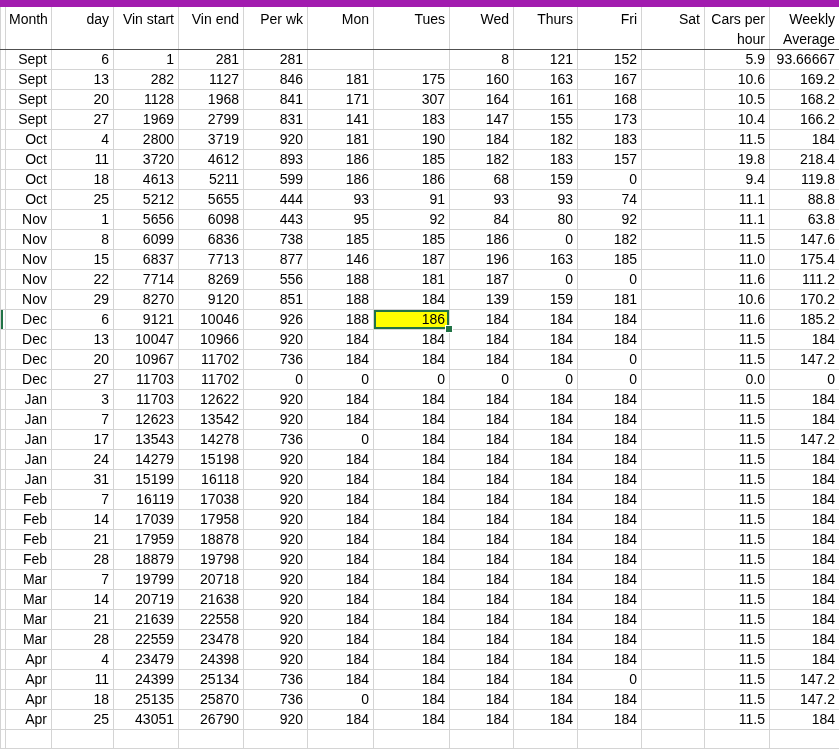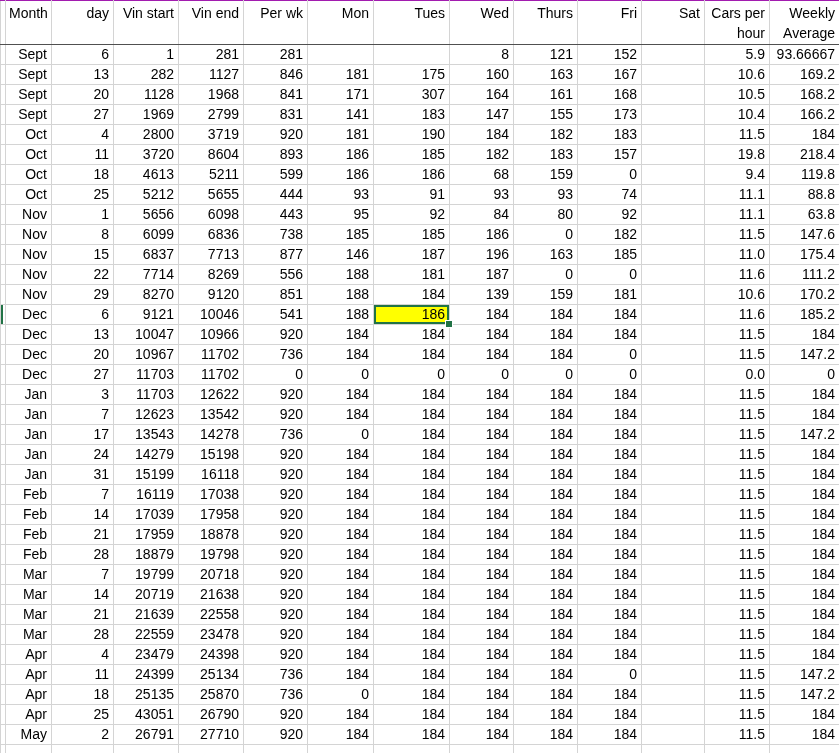--- a/index.html
+++ b/index.html
@@ -45,7 +45,7 @@
     line-height: 20px;
     padding-top: 2px;
     white-space: normal;
-    border-top: 1px solid #a21caf;
+    border-top: 7px solid #a21caf;
     border-bottom: 1px solid #505050;
     overflow: hidden;
     margin-top: 8px;

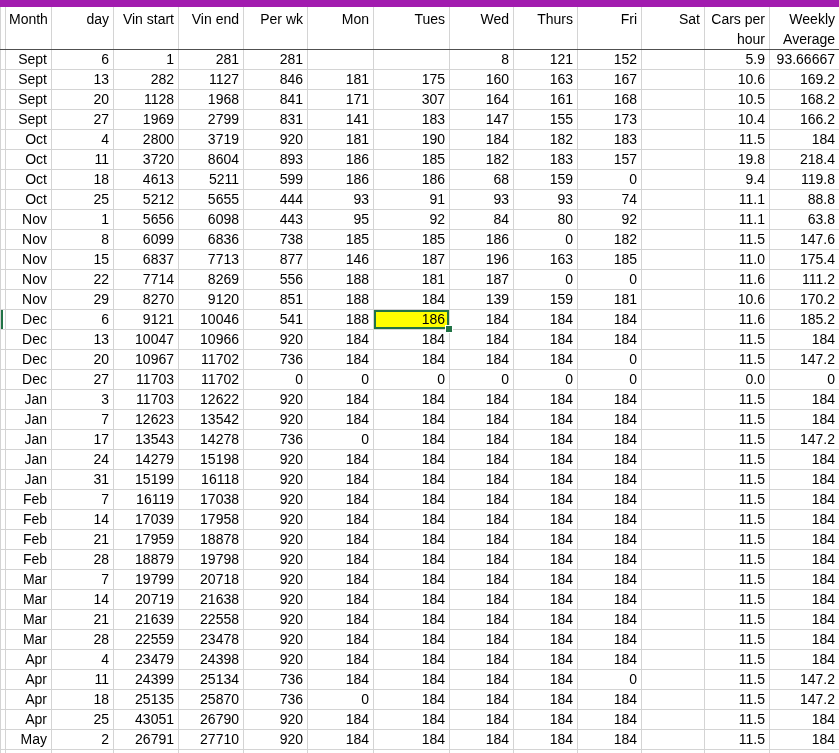--- a/index.html
+++ b/index.html
@@ -201,7 +201,7 @@
           <td>Oct</td>
           <td>11</td>
           <td>3720</td>
-          <td>8604</td>
+          <td>4612</td>
           <td>893</td>
           <td>186</td>
           <td>185</td>

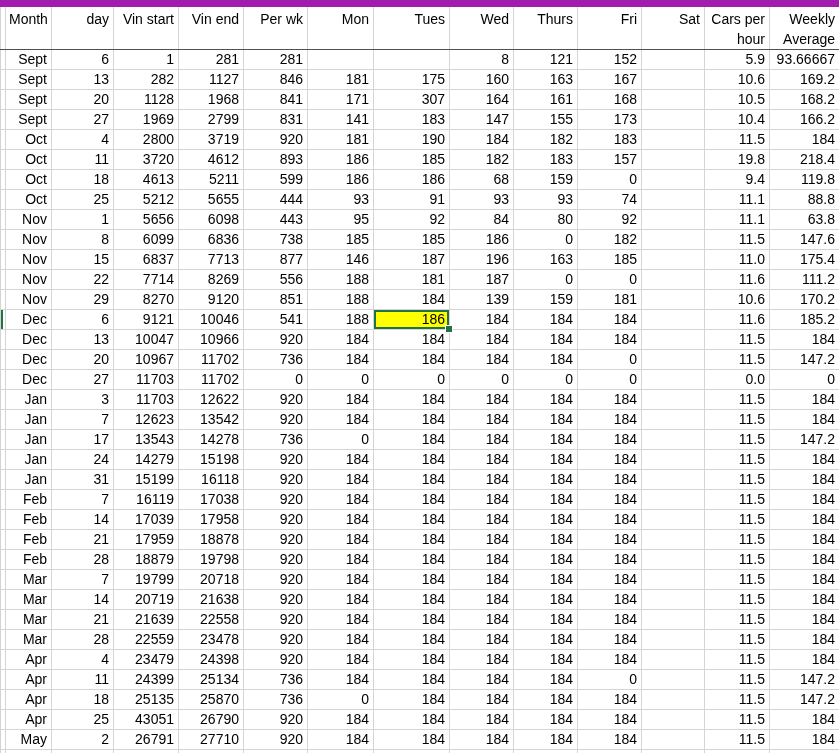--- a/index.html
+++ b/index.html
@@ -330,7 +330,7 @@
           <td>6</td>
           <td>9121</td>
           <td>10046</td>
-          <td>541</td>
+          <td>926</td>
           <td>188</td>
           <td class="sel"><span>186</span><span class="fill-handle"></span></td>
           <td>184</td>

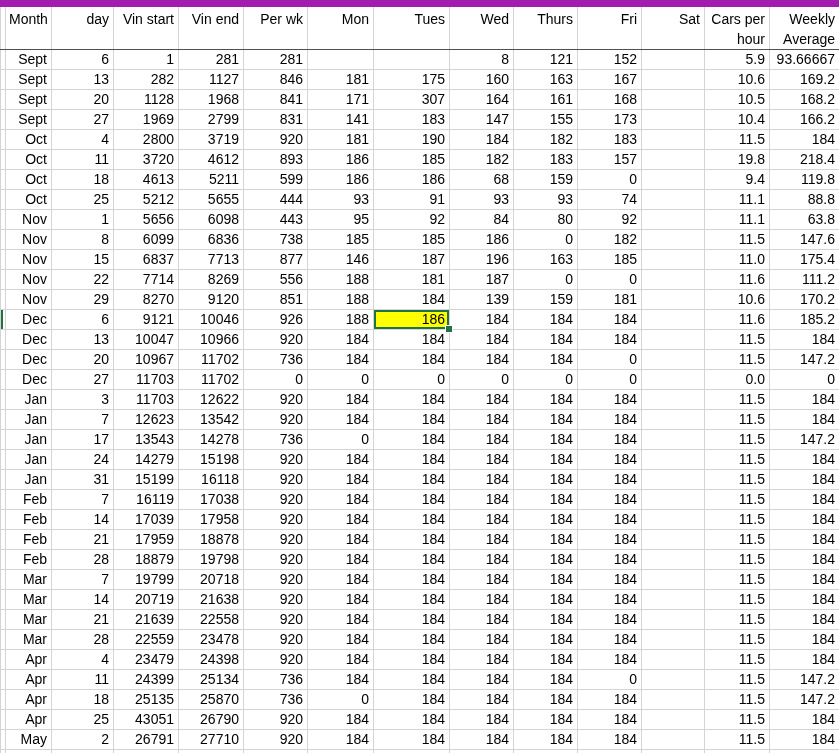--- a/index.html
+++ b/index.html
@@ -662,22 +662,6 @@
         </tr>
         <tr>
           <td class="edge bl"></td>
-          <td>May</td>
-          <td>2</td>
-          <td>26791</td>
-          <td>27710</td>
-          <td>920</td>
-          <td>184</td>
-          <td>184</td>
-          <td>184</td>
-          <td>184</td>
-          <td>184</td>
-          <td></td>
-          <td>11.5</td>
-          <td>184</td>
-        </tr>
-        <tr>
-          <td class="edge bl"></td>
           <td class=""></td>
           <td class=""></td>
           <td class=""></td>

